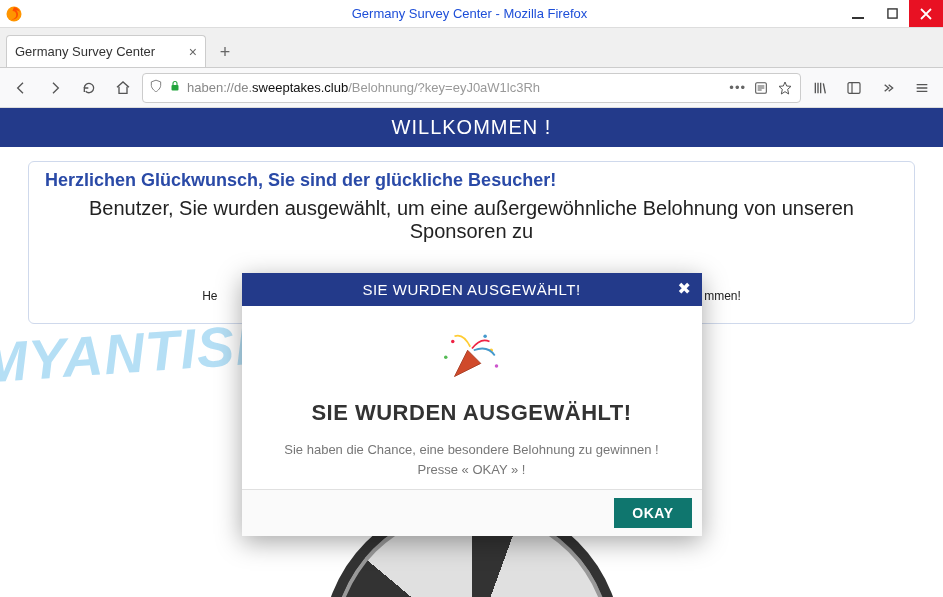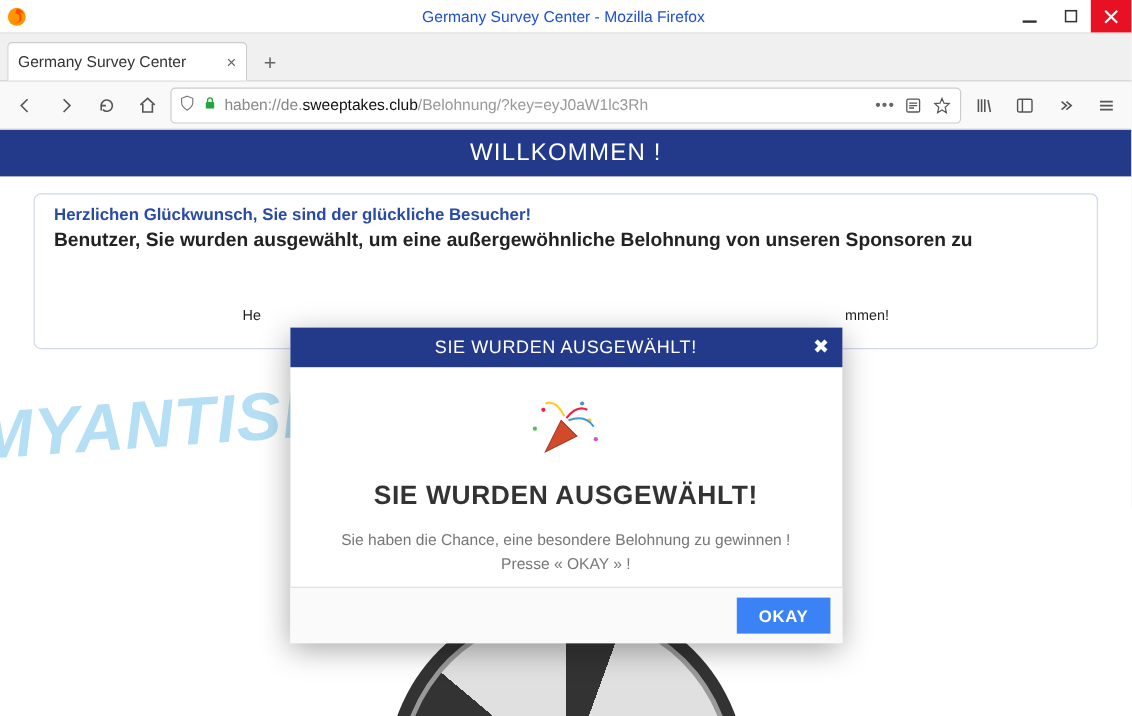--- a/index.html
+++ b/index.html
@@ -160,7 +160,7 @@
   .card .congrats {
     color: #2a4aa7;
     font-weight: 600;
-    font-size: 14px;
+    font-size: 18px;
     margin-bottom: 6px;
   }
   .card .line1 {

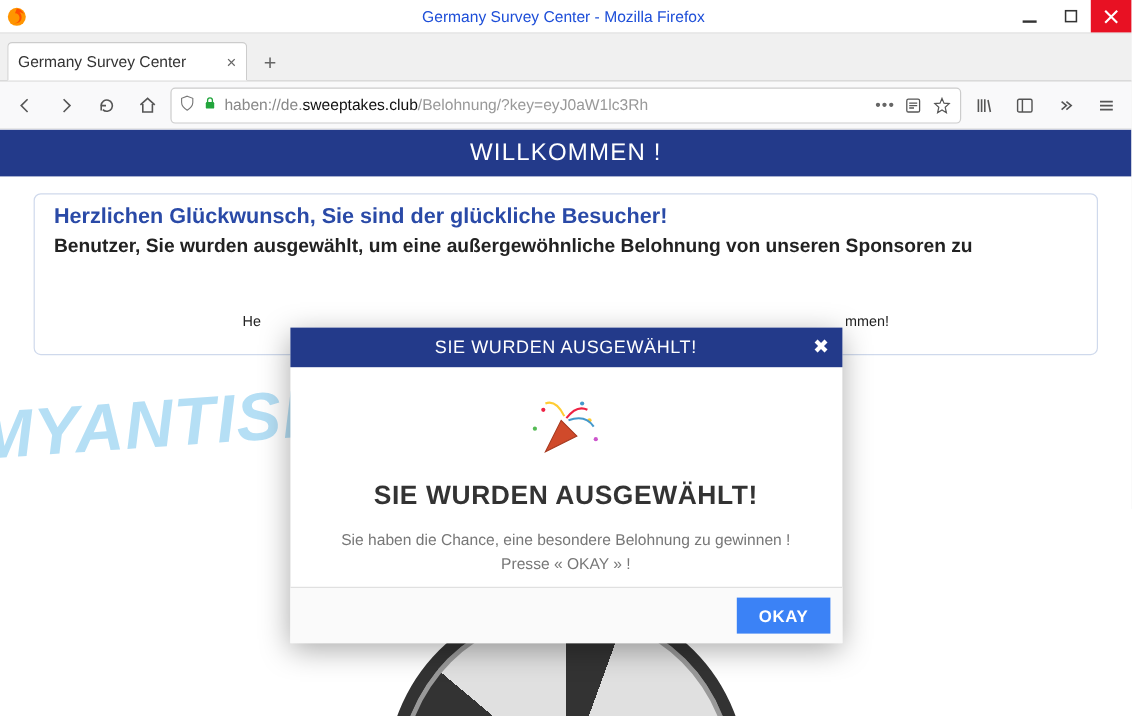--- a/index.html
+++ b/index.html
@@ -164,10 +164,9 @@
     margin-bottom: 6px;
   }
   .card .line1 {
-    text-align: left;
-    font-size: 16px;
+    text-align: center;
+    font-size: 20px;
     color: #222;
-    font-weight: bold;
   }
   .card .line2 {
     text-align: center;

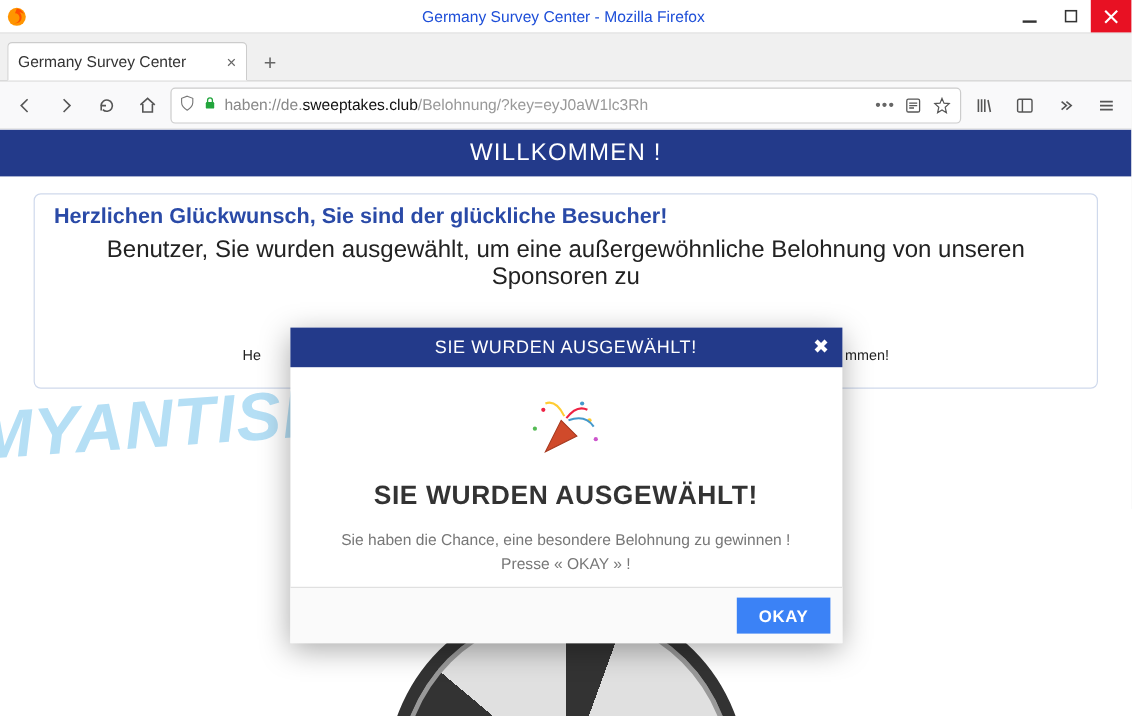--- a/index.html
+++ b/index.html
@@ -275,7 +275,7 @@
     background: #fafafa;
   }
   .okay-btn {
-    background: #3b82f6;
+    background: #0f766e;
     color: #fff;
     border: none;
     padding: 7px 18px;

